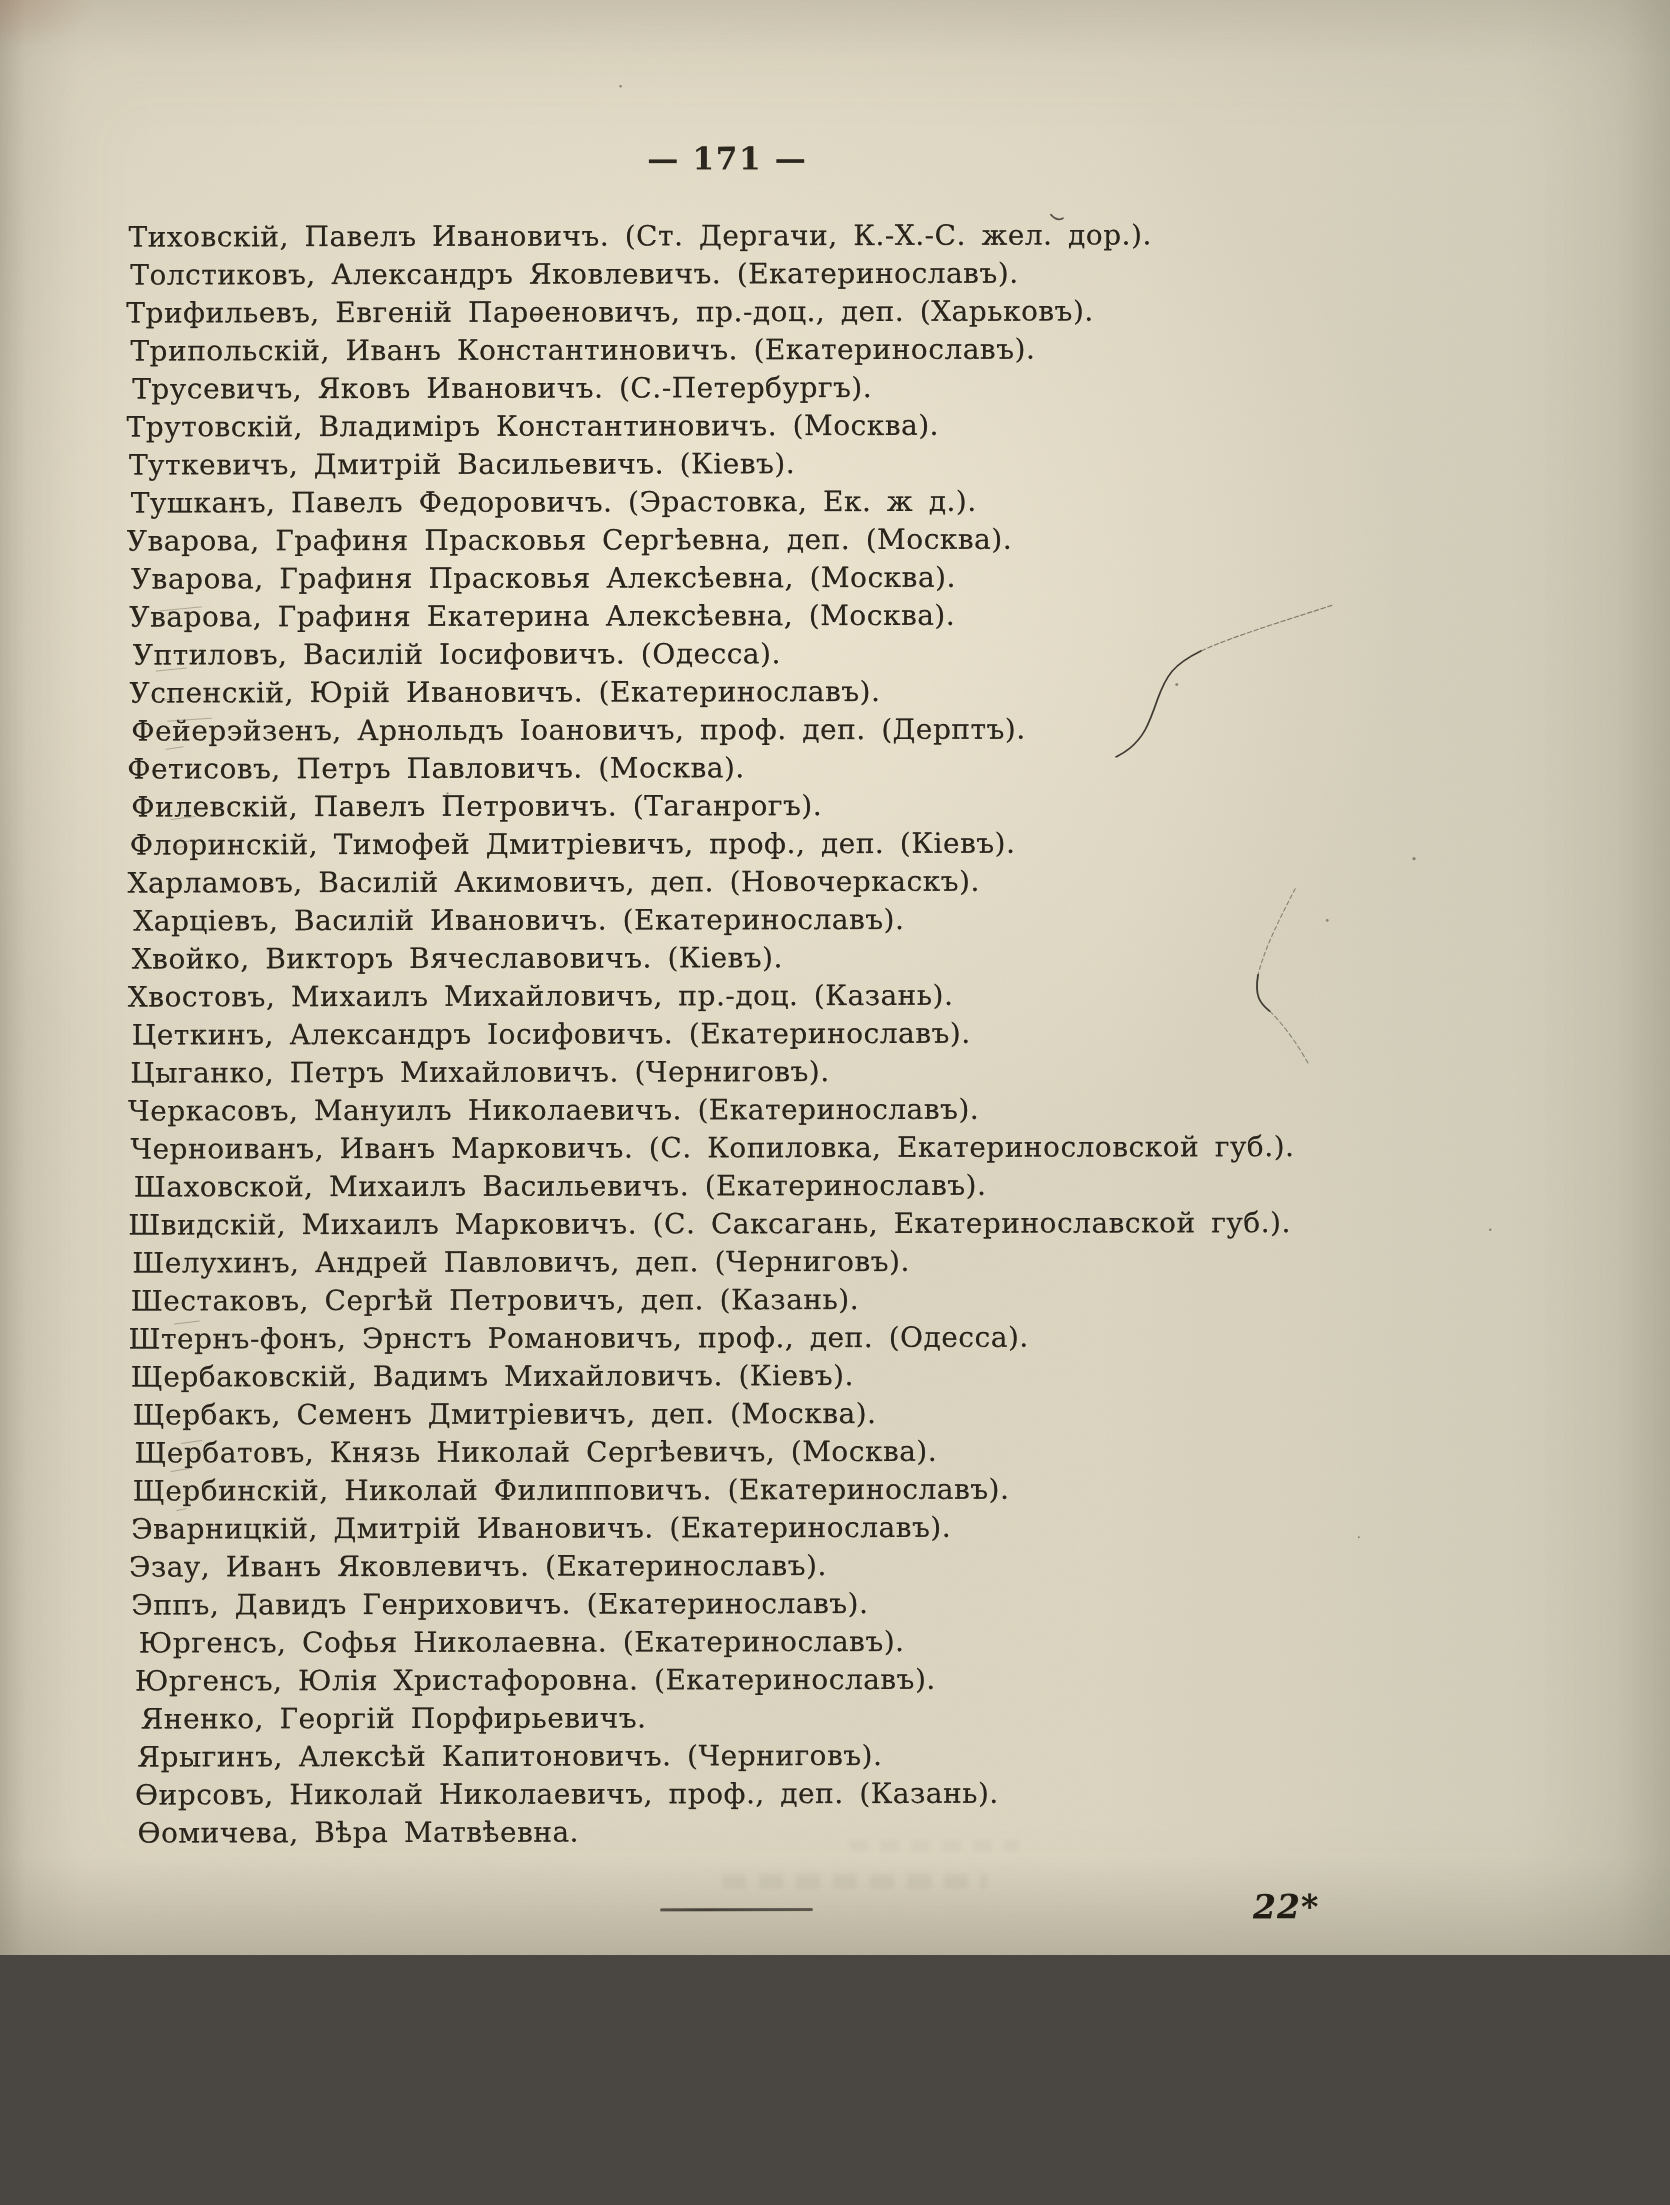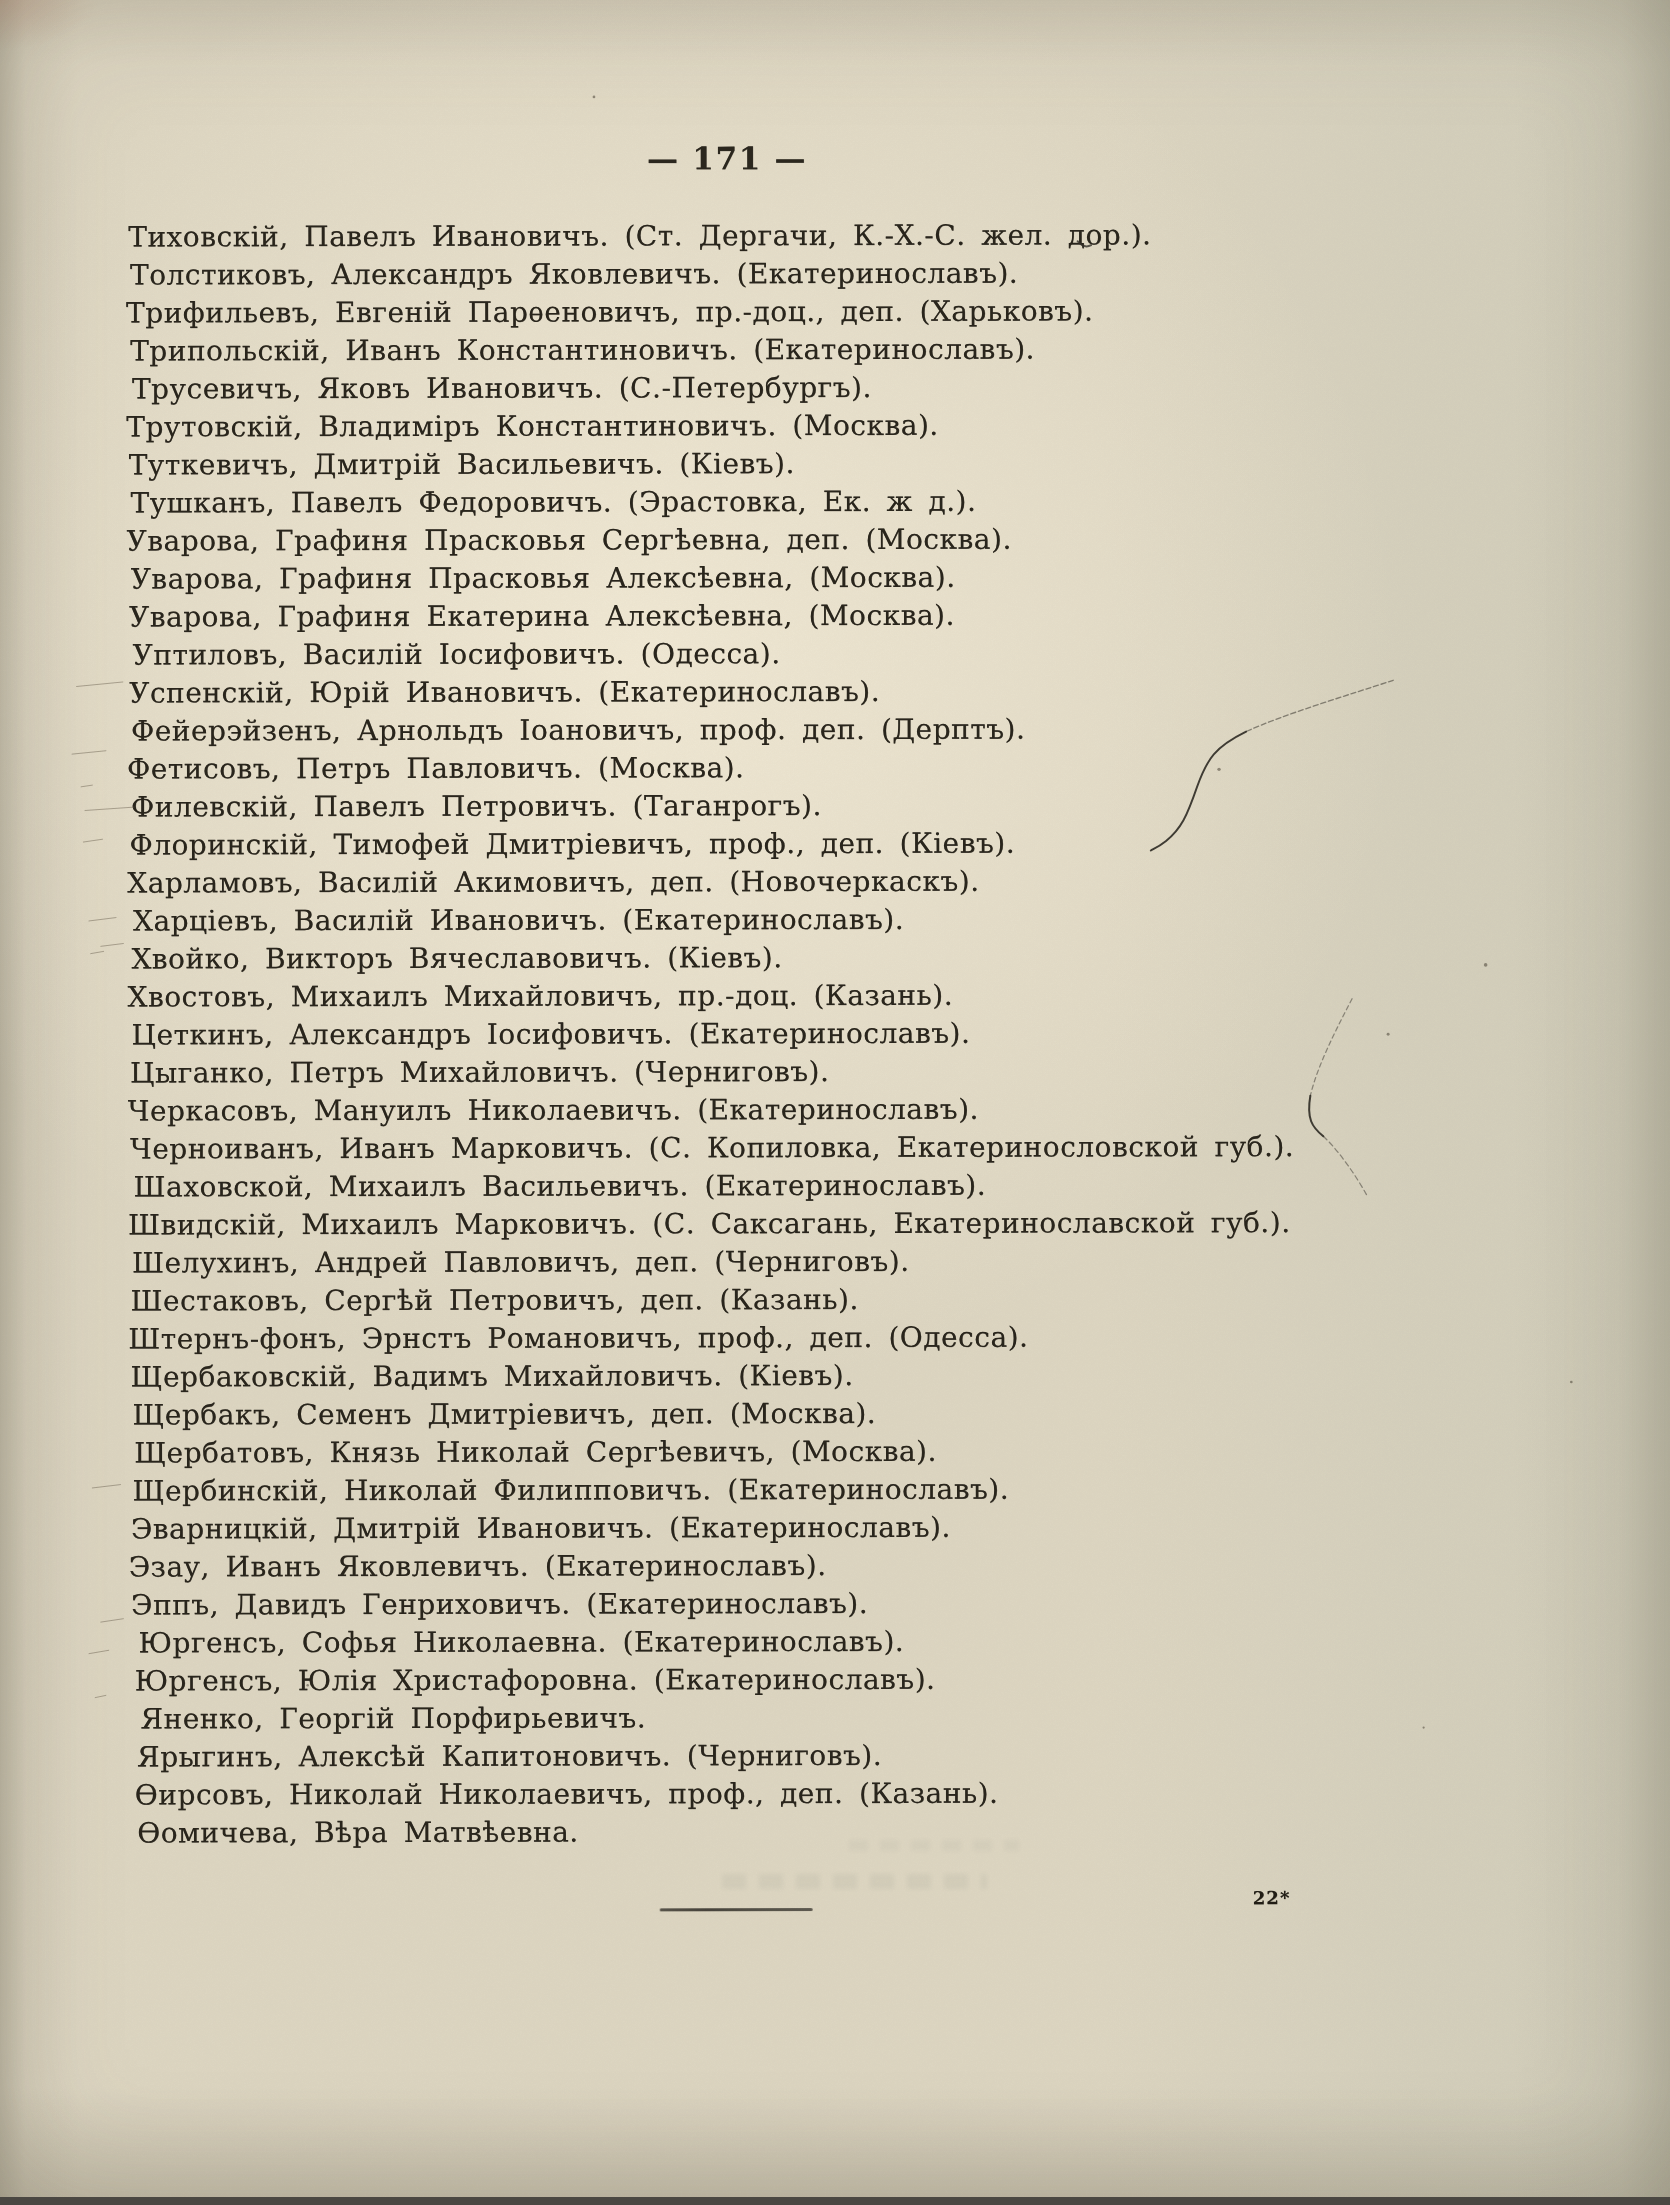--- a/index.html
+++ b/index.html
@@ -5,7 +5,7 @@
   html,body{margin:0;padding:0;background:#4a4742;}
   .page{
     position:relative;
-    width:1671px;height:2197px;
+    width:1671px;height:1955px;
     overflow:hidden;
     background:
       radial-gradient(62% 46% at 38% 30%, rgba(245,237,217,0.80), rgba(245,237,217,0) 74%),

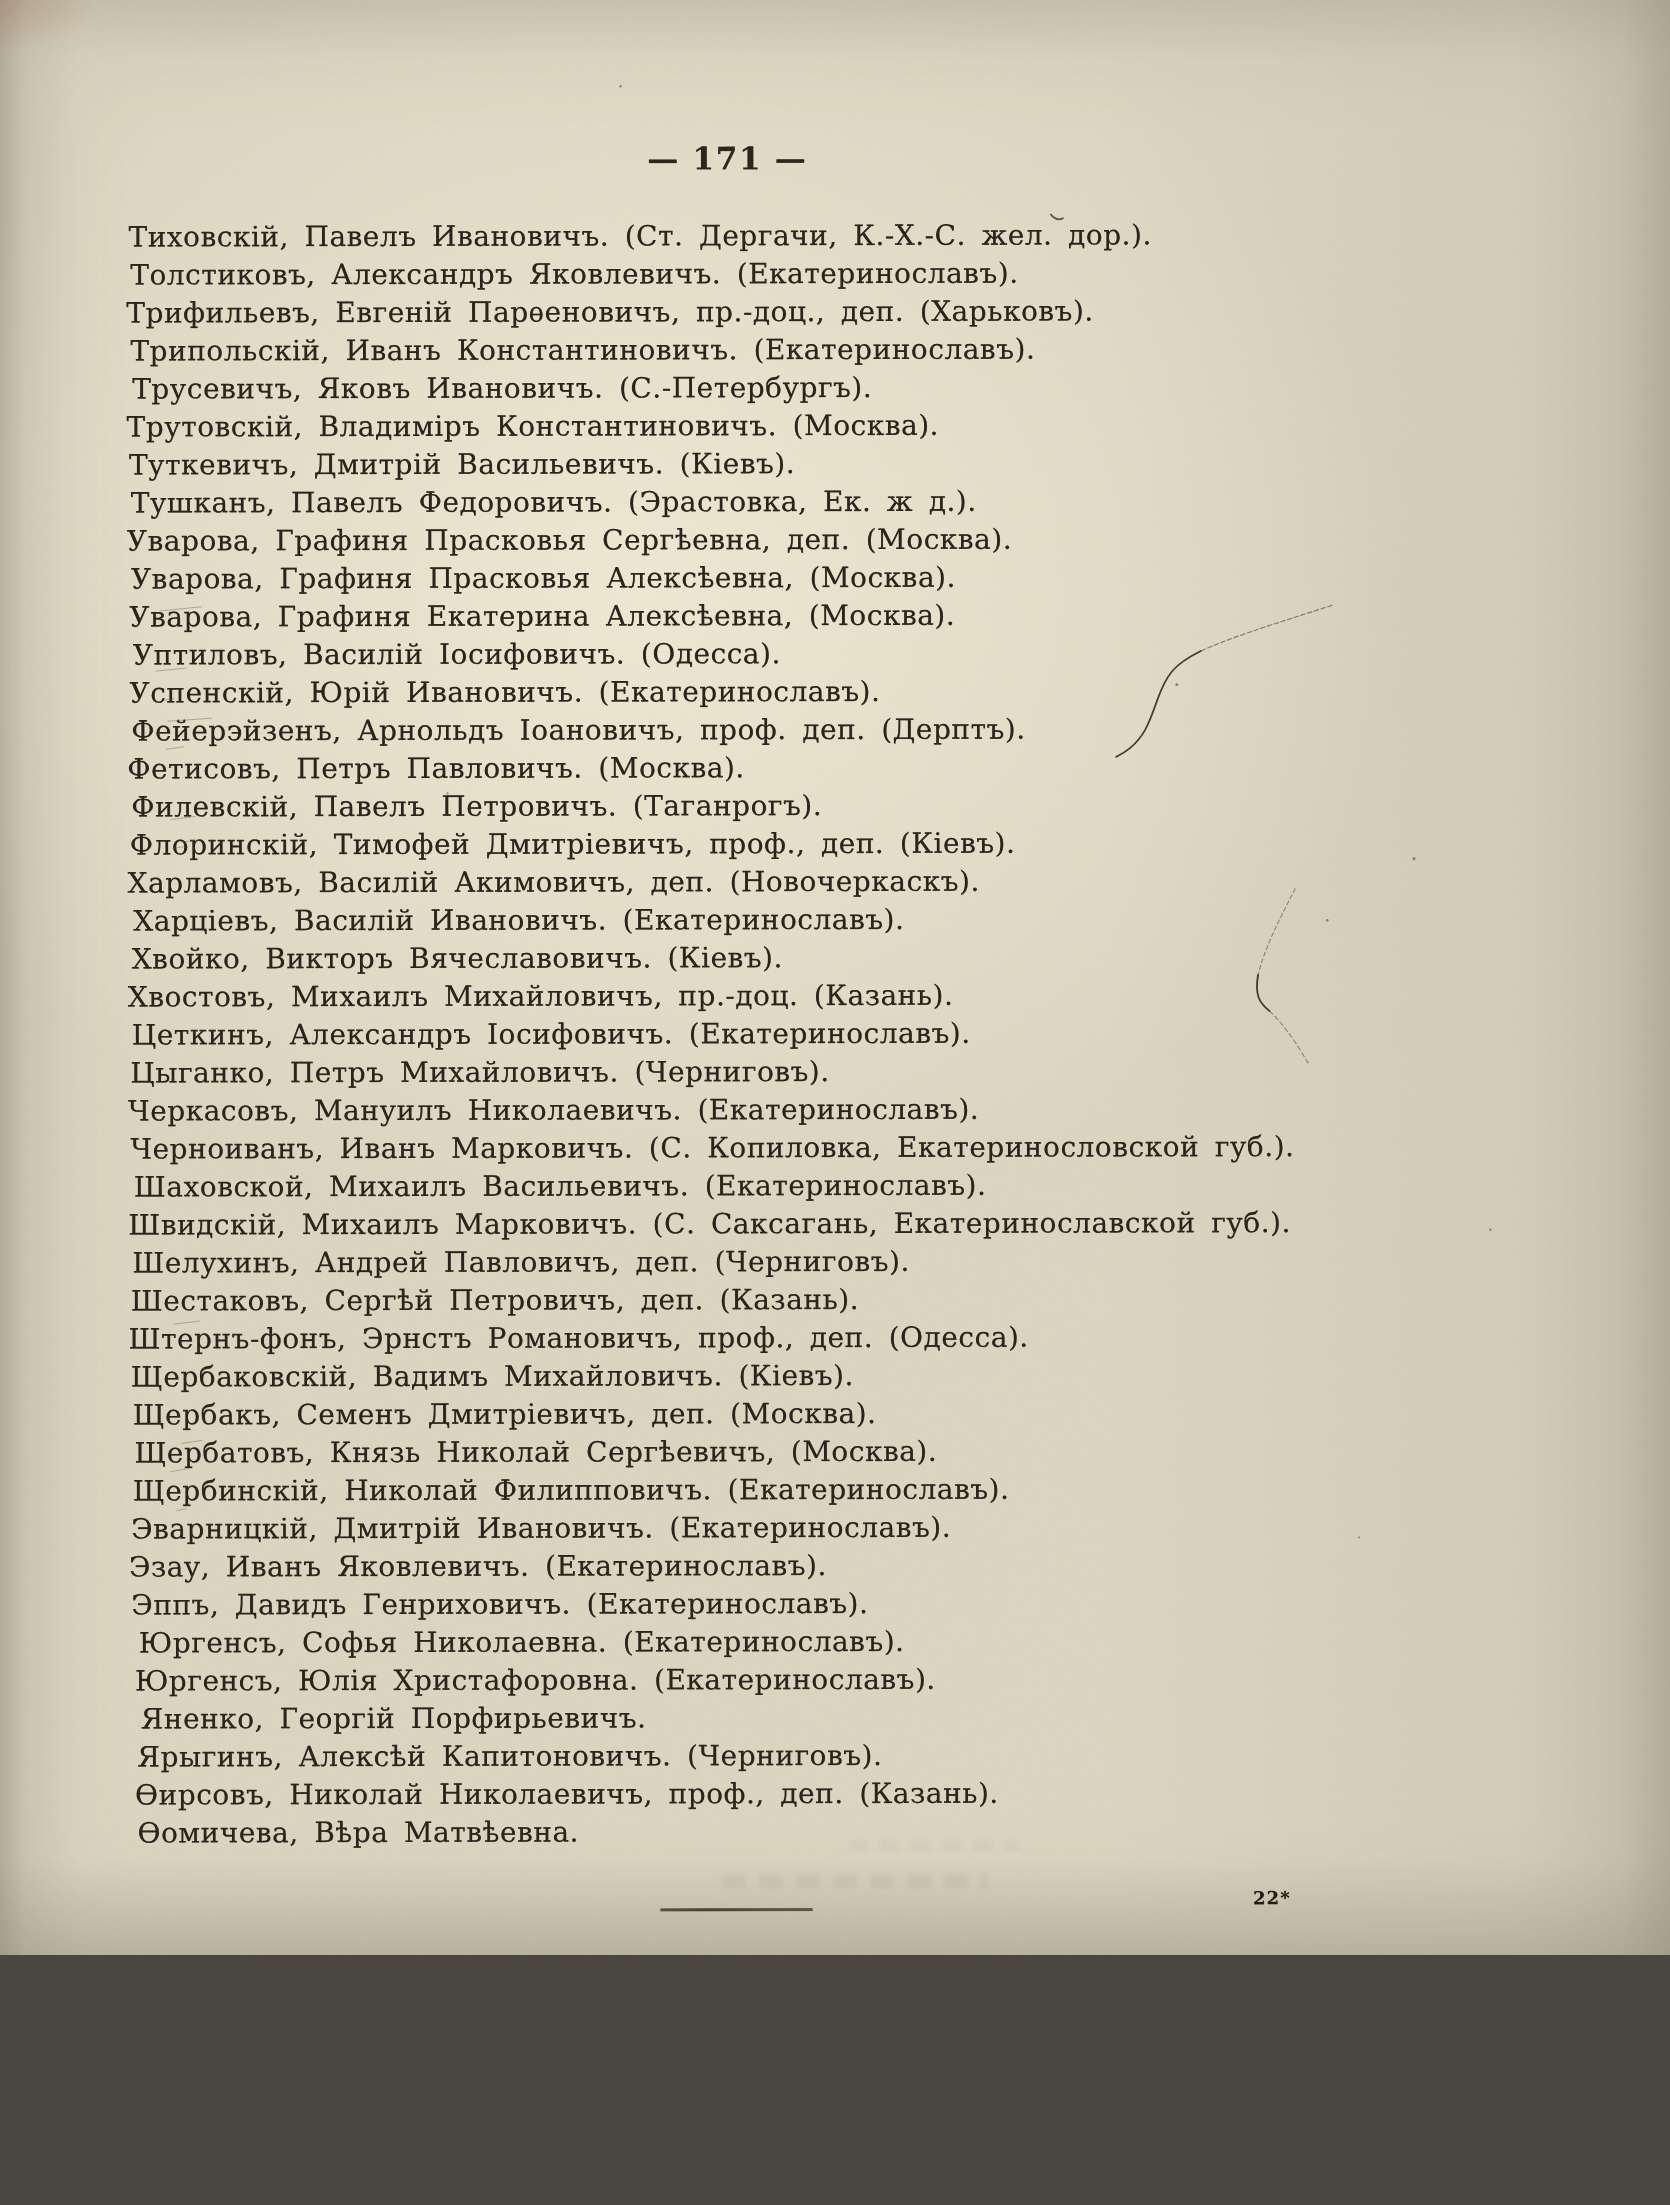--- a/index.html
+++ b/index.html
@@ -48,8 +48,8 @@
   }
   .signature{
     position:absolute;left:1251px;top:1888px;
-    font-size:18px;font-weight:bold;letter-spacing:1.1px;
-    color:#211d15;text-shadow:0.2px 0.3px 0.5px rgba(30,25,18,0.5);
+    font-size:33px;font-weight:bold;letter-spacing:1.1px;
+    color:#211d15;text-shadow:0.2px 0.3px 0.5px rgba(30,25,18,0.5);font-style:italic;
   }
   .smudge{position:absolute;pointer-events:none;}
   .smudge-a{

